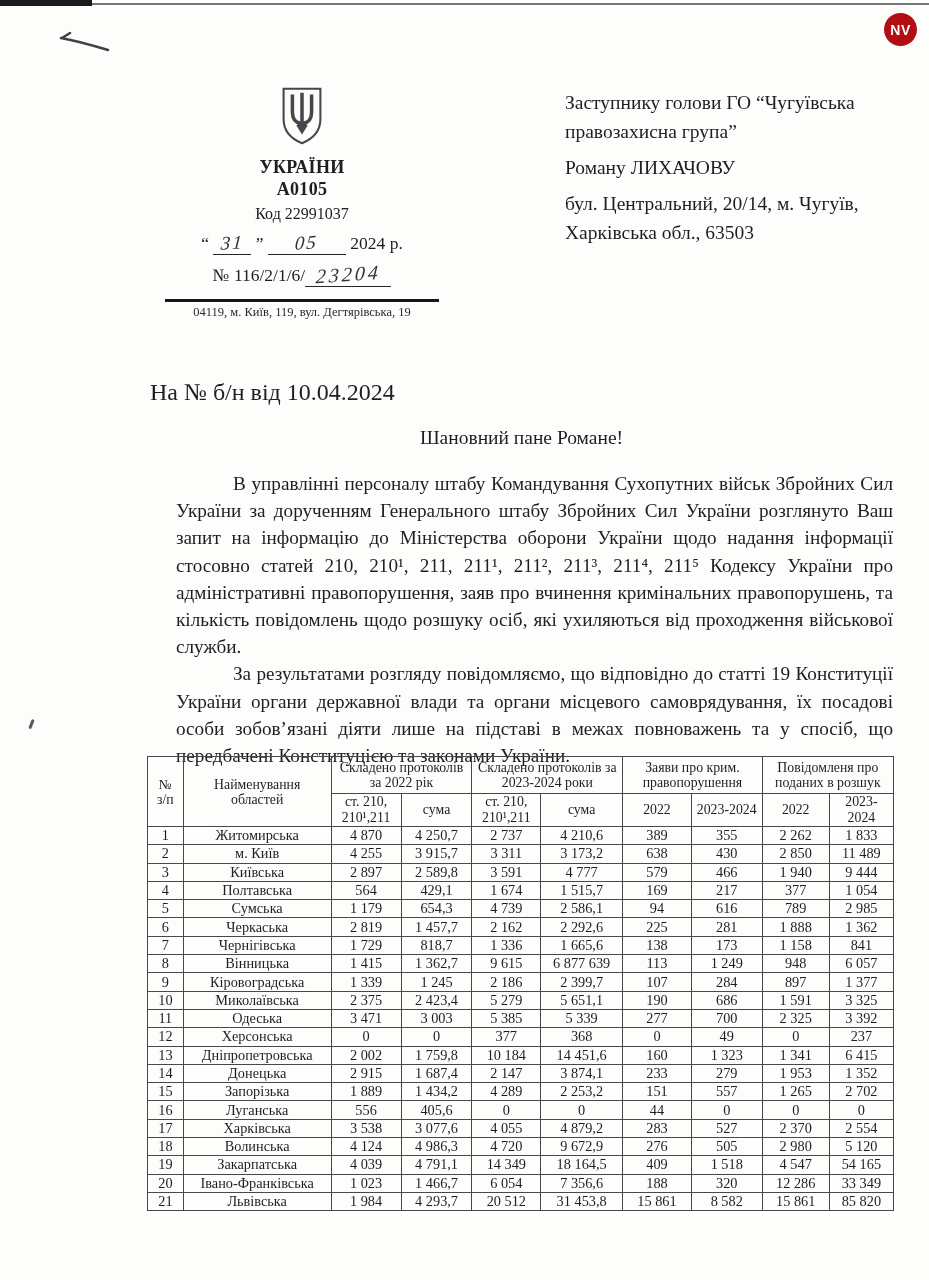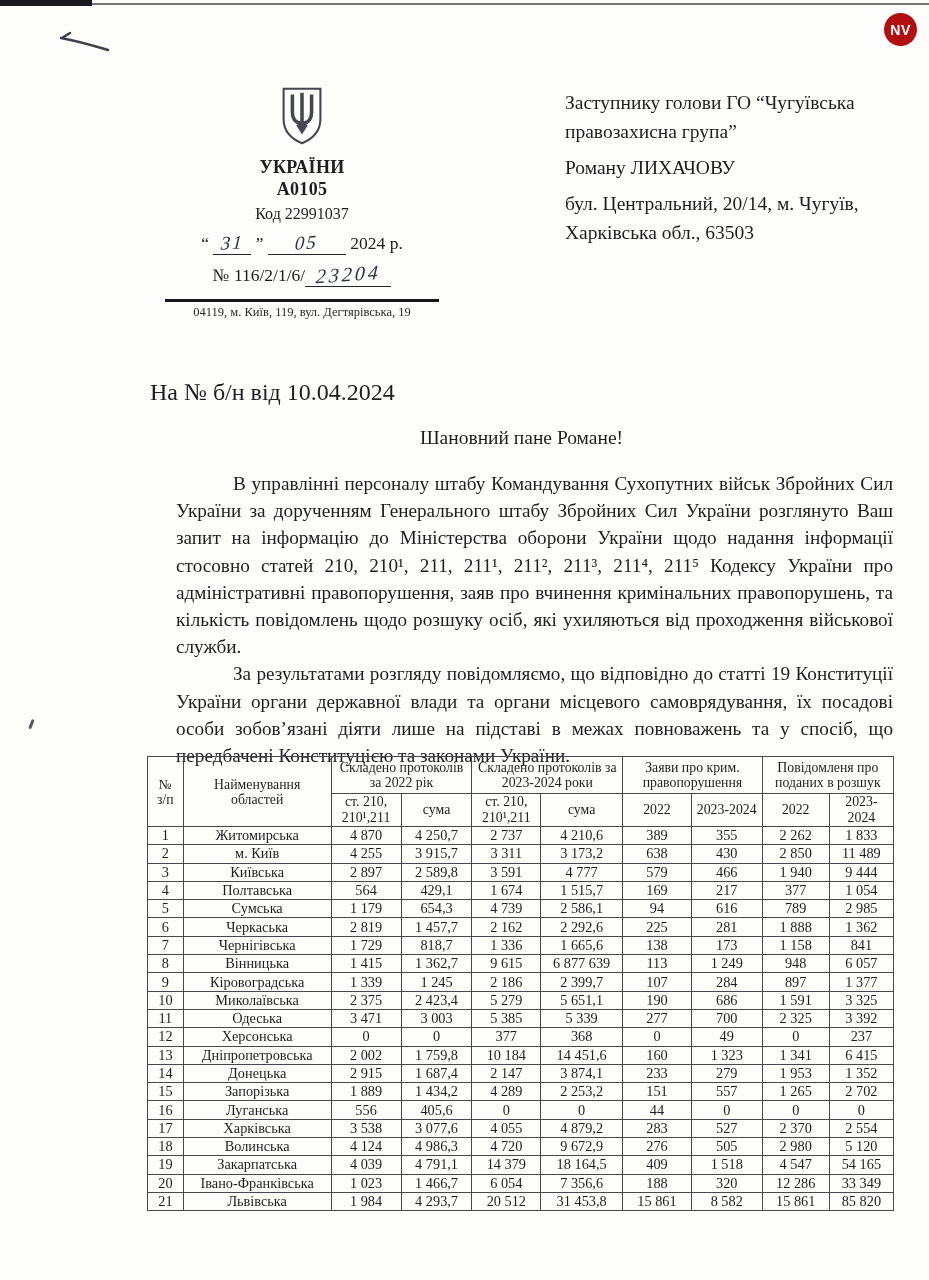--- a/index.html
+++ b/index.html
@@ -370,7 +370,7 @@
             <td>Закарпатська</td>
             <td>4 039</td>
             <td>4 791,1</td>
-            <td>14 379</td>
+            <td>14 349</td>
             <td>18 164,5</td>
             <td>409</td>
             <td>1 518</td>

